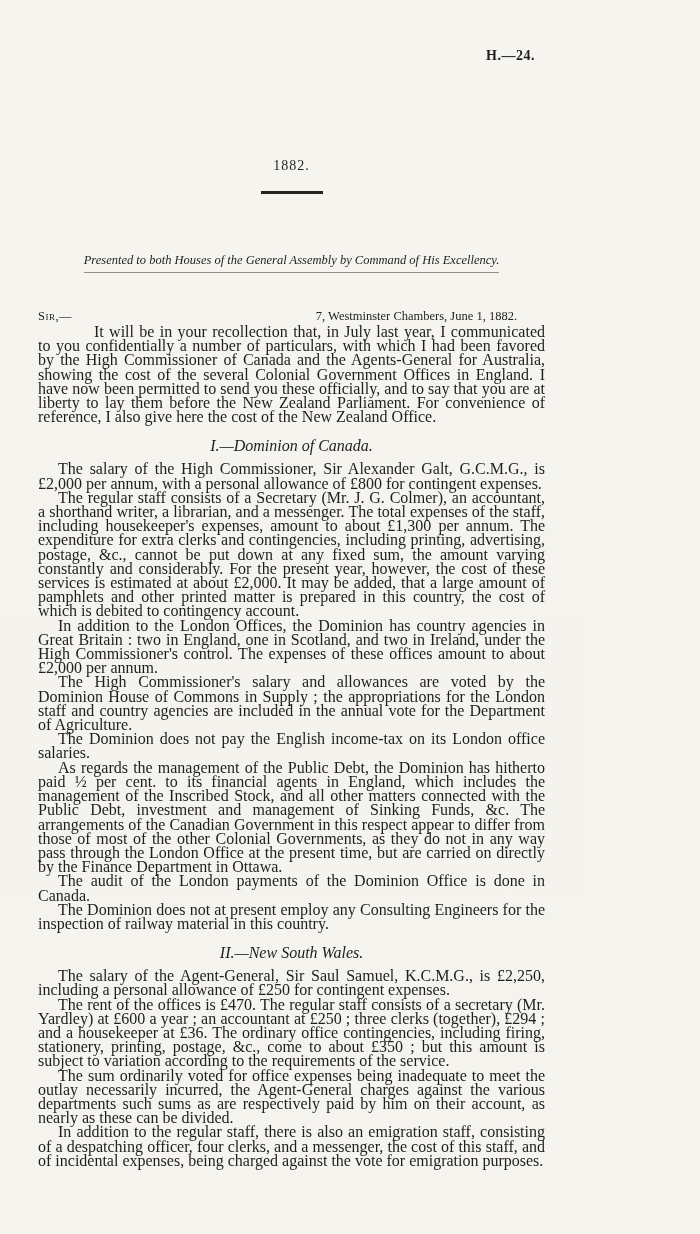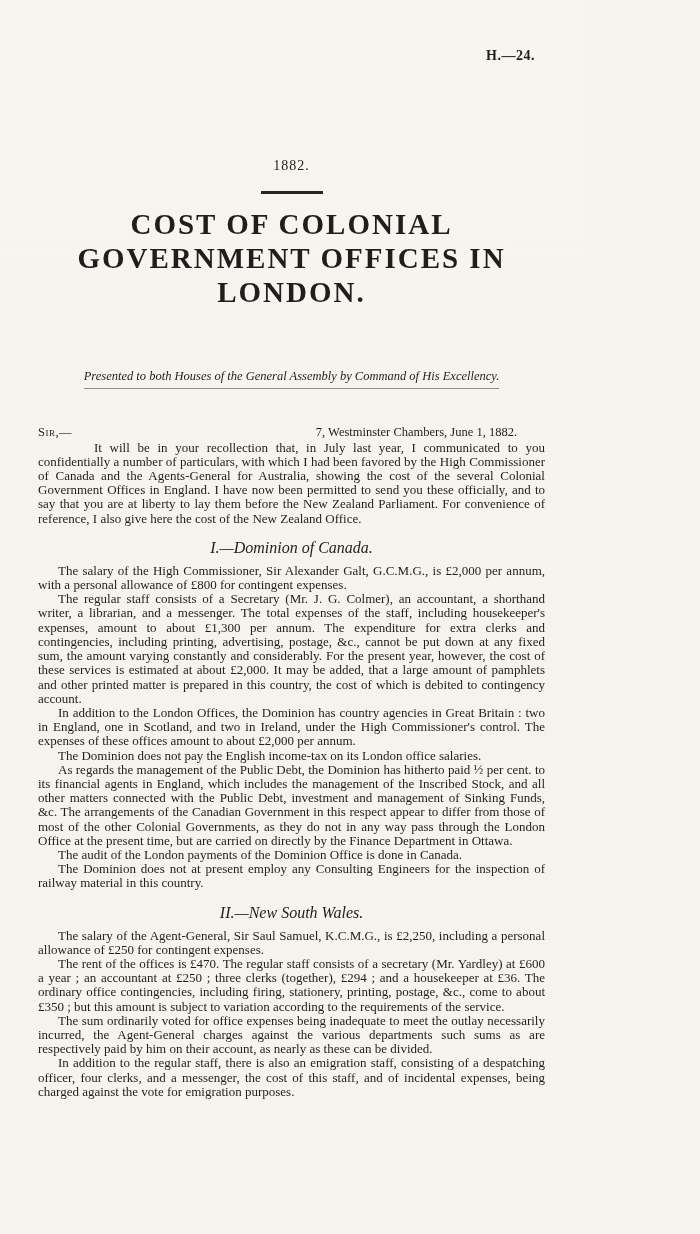--- a/index.html
+++ b/index.html
@@ -112,7 +112,6 @@
 
   <div class="rule"></div>
 
-  <h1 class="main-title">COST OF COLONIAL GOVERNMENT OFFICES IN LONDON.</h1>
 
   <div class="presented-wrap">
     <span class="presented">Presented to both Houses of the General Assembly by Command of His Excellency.</span>

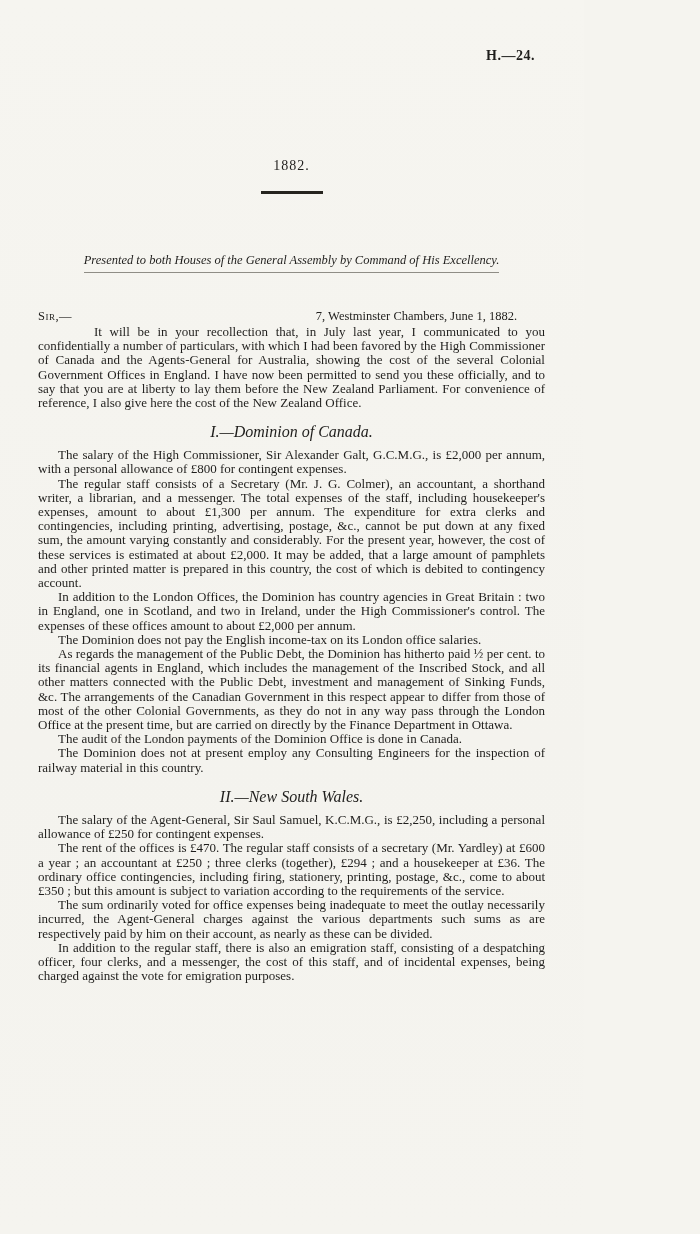--- a/index.html
+++ b/index.html
@@ -82,7 +82,7 @@
   }
   p.body-para {
     margin: 0;
-    font-size: 13px;
+    font-size: 16px;
     line-height: 14.2px;
     text-align: justify;
   }

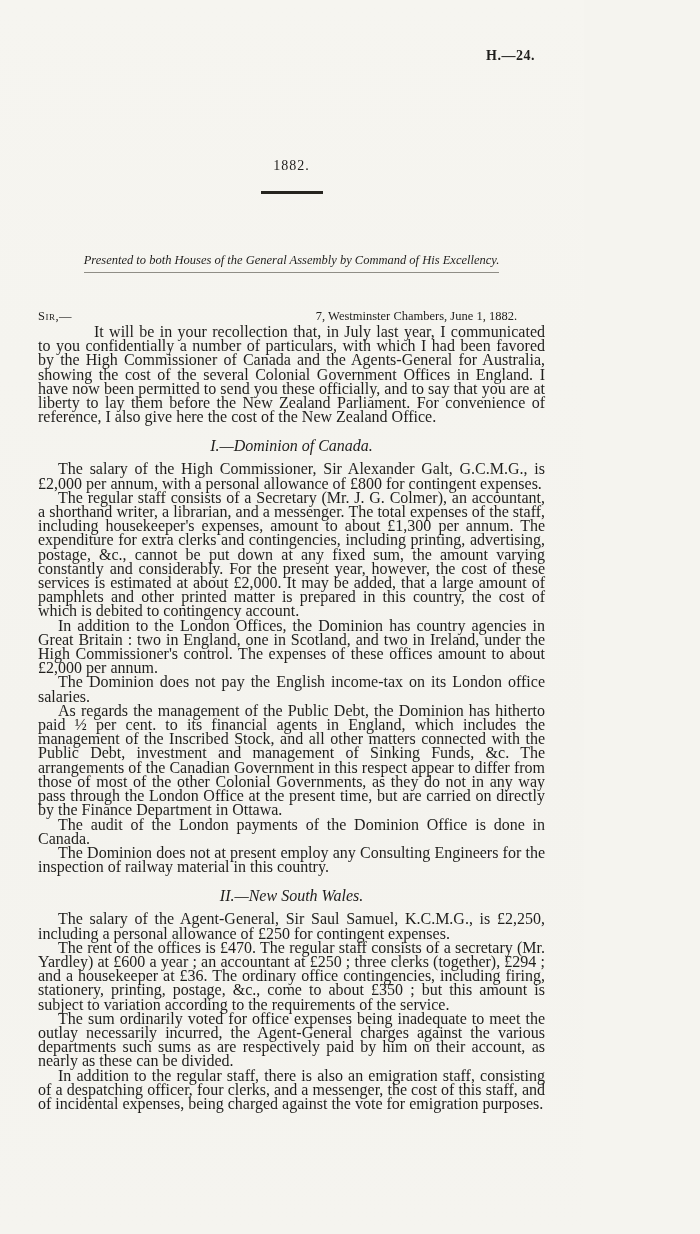--- a/index.html
+++ b/index.html
@@ -129,6 +129,7 @@
     <p class="body-para">The salary of the High Commissioner, Sir Alexander Galt, G.C.M.G., is £2,000 per annum, with a personal allowance of £800 for contingent expenses.</p>
     <p class="body-para">The regular staff consists of a Secretary (Mr. J. G. Colmer), an accountant, a shorthand writer, a librarian, and a messenger. The total expenses of the staff, including housekeeper's expenses, amount to about £1,300 per annum. The expenditure for extra clerks and contingencies, including printing, advertising, postage, &amp;c., cannot be put down at any fixed sum, the amount varying constantly and considerably. For the present year, however, the cost of these services is estimated at about £2,000. It may be added, that a large amount of pamphlets and other printed matter is prepared in this country, the cost of which is debited to contingency account.</p>
     <p class="body-para">In addition to the London Offices, the Dominion has country agencies in Great Britain : two in England, one in Scotland, and two in Ireland, under the High Commissioner's control. The expenses of these offices amount to about £2,000 per annum.</p>
+    <p class="body-para">The High Commissioner's salary and allowances are voted by the Dominion House of Commons in Supply ; the appropriations for the London staff and country agencies are included in the annual vote for the Department of Agriculture.</p>
     <p class="body-para">The Dominion does not pay the English income-tax on its London office salaries.</p>
     <p class="body-para">As regards the management of the Public Debt, the Dominion has hitherto paid ½ per cent. to its financial agents in England, which includes the management of the Inscribed Stock, and all other matters connected with the Public Debt, investment and management of Sinking Funds, &amp;c. The arrangements of the Canadian Government in this respect appear to differ from those of most of the other Colonial Governments, as they do not in any way pass through the London Office at the present time, but are carried on directly by the Finance Department in Ottawa.</p>
     <p class="body-para">The audit of the London payments of the Dominion Office is done in Canada.</p>

